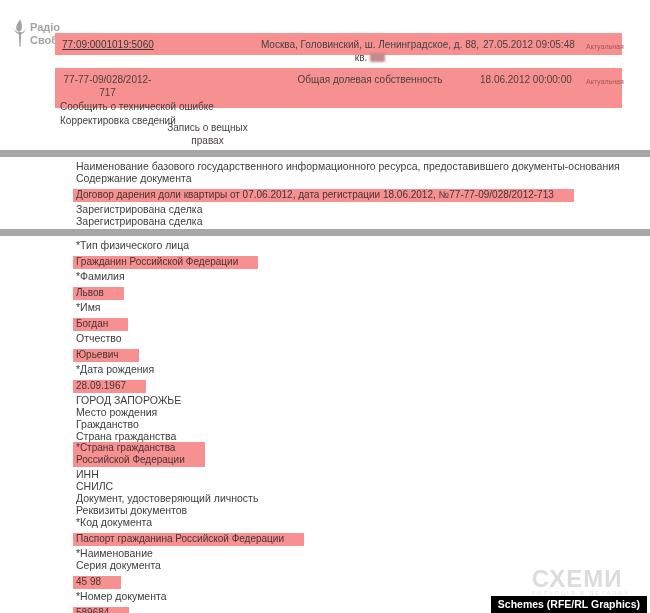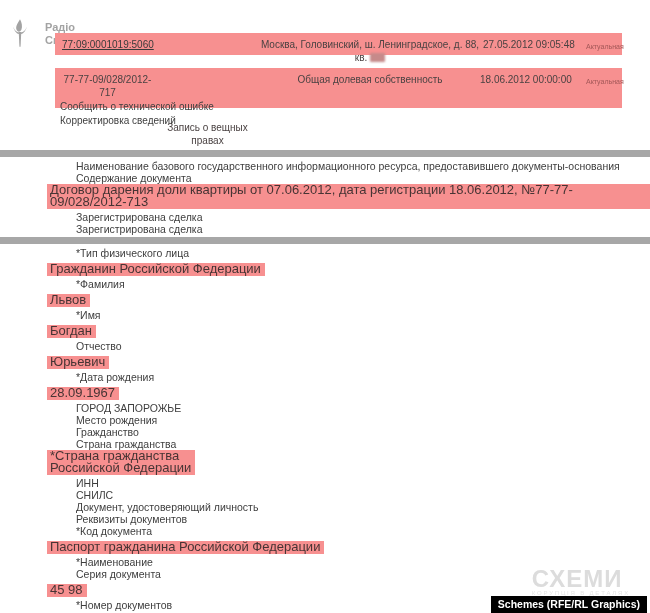--- a/index.html
+++ b/index.html
@@ -7,7 +7,7 @@
   .page{position:relative;width:650px;height:613px;background:#fff;overflow:hidden;}
 
   
-  .logo{position:absolute;left:10px;top:17px;display:flex;gap:15px;align-items:flex-start;}
+  .logo{position:absolute;left:10px;top:17px;display:flex;gap:0;align-items:flex-start;}
   .logo-text{font-size:11px;font-weight:bold;color:var(--logo_gray);line-height:13px;padding-top:4px;}
 
   

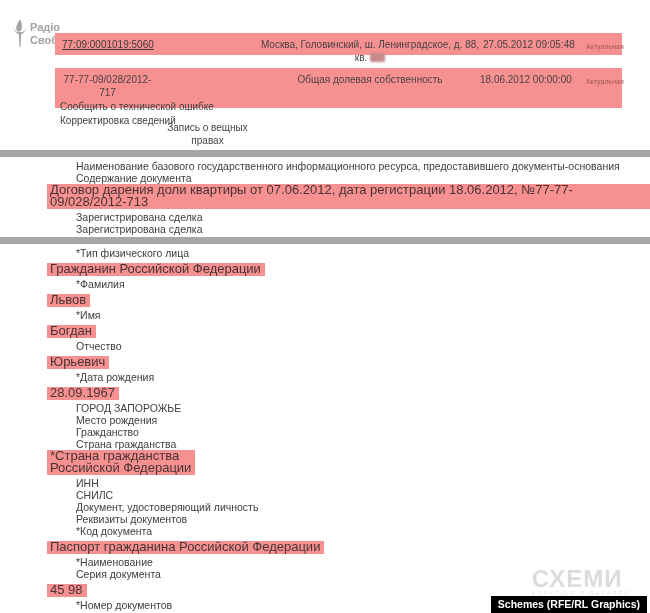--- a/index.html
+++ b/index.html
@@ -32,7 +32,7 @@
   .f-band{height:7px;background:var(--divider);margin:2px 0 3px 0;}
   .f-label{padding-left:76px;font-size:10.5px;line-height:12px;color:var(--text);white-space:nowrap;}
   .f-value{padding-left:47px;margin:0 0 1px 0;}
-  .f-value .hl{display:inline-block;background:var(--highlight);padding:0 4px 1px 3px;font-size:13px;line-height:12px;color:#473434;white-space:pre-line;}
+  .f-value .hl{display:inline-block;background:var(--highlight);padding:0 20px 1px 3px;font-size:10px;line-height:12px;color:#473434;white-space:pre-line;margin-left:26px;}
 
   
   .wm{position:absolute;right:20px;top:567px;pointer-events:none;}

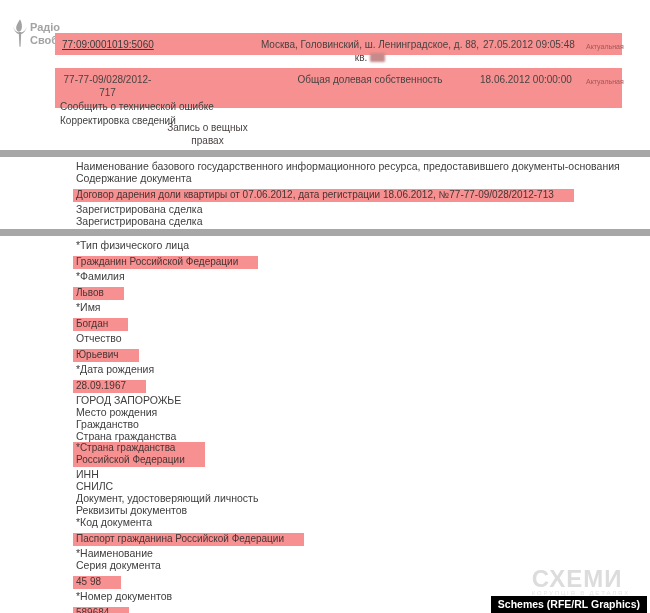--- a/index.html
+++ b/index.html
@@ -114,7 +114,7 @@
       <div class="f-label"><span>*Наименование</span></div>
       <div class="f-label"><span>Серия документа</span></div>
       <div class="f-value"><span class="hl">45 98</span></div>
-      <div class="f-label"><span>*Номер документов</span></div>
+      <div class="f-label"><span>*Номер документа</span></div>
       <div class="f-value"><span class="hl">589684</span></div>
     </div>
 

